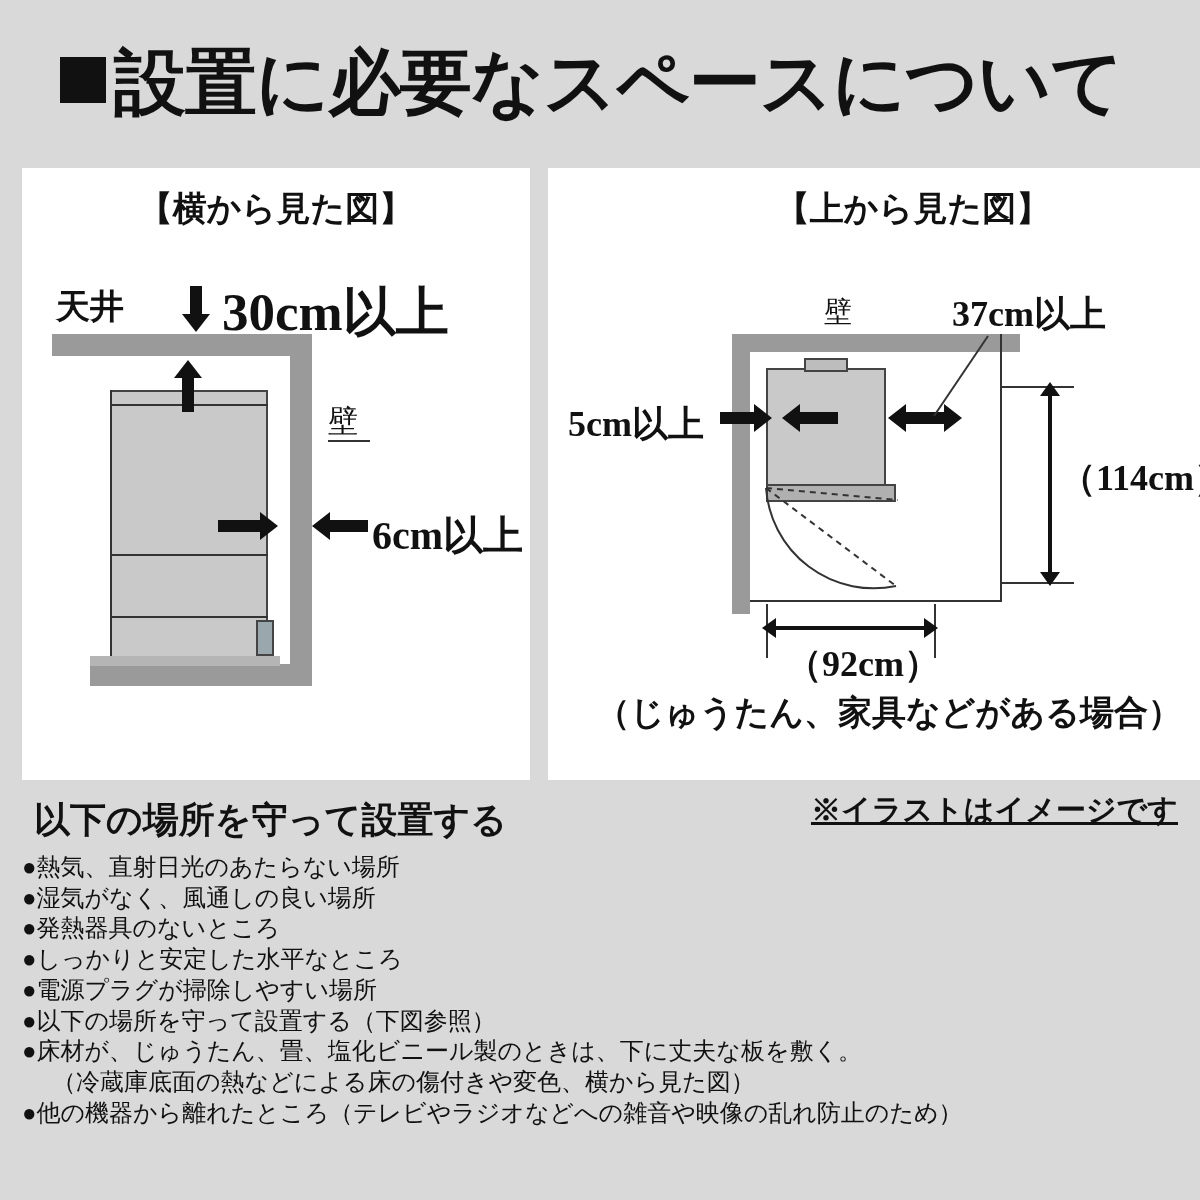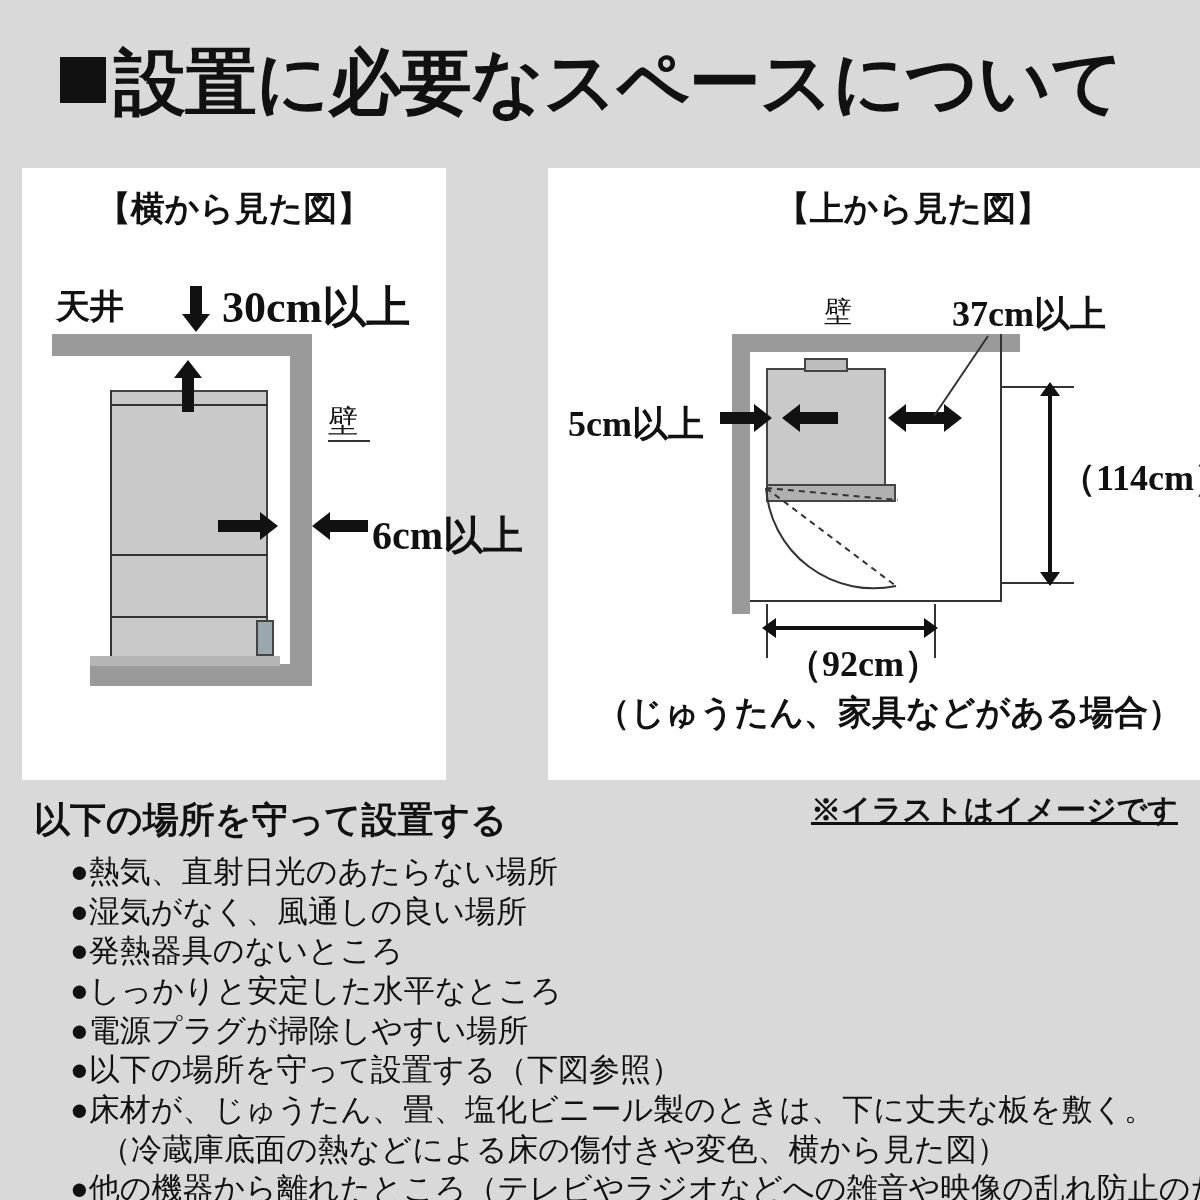--- a/index.html
+++ b/index.html
@@ -50,7 +50,7 @@
   #panel-side {
     left: 22px;
     top: 168px;
-    width: 424px;
+    width: 508px;
     height: 612px;
   }
   #panel-top {

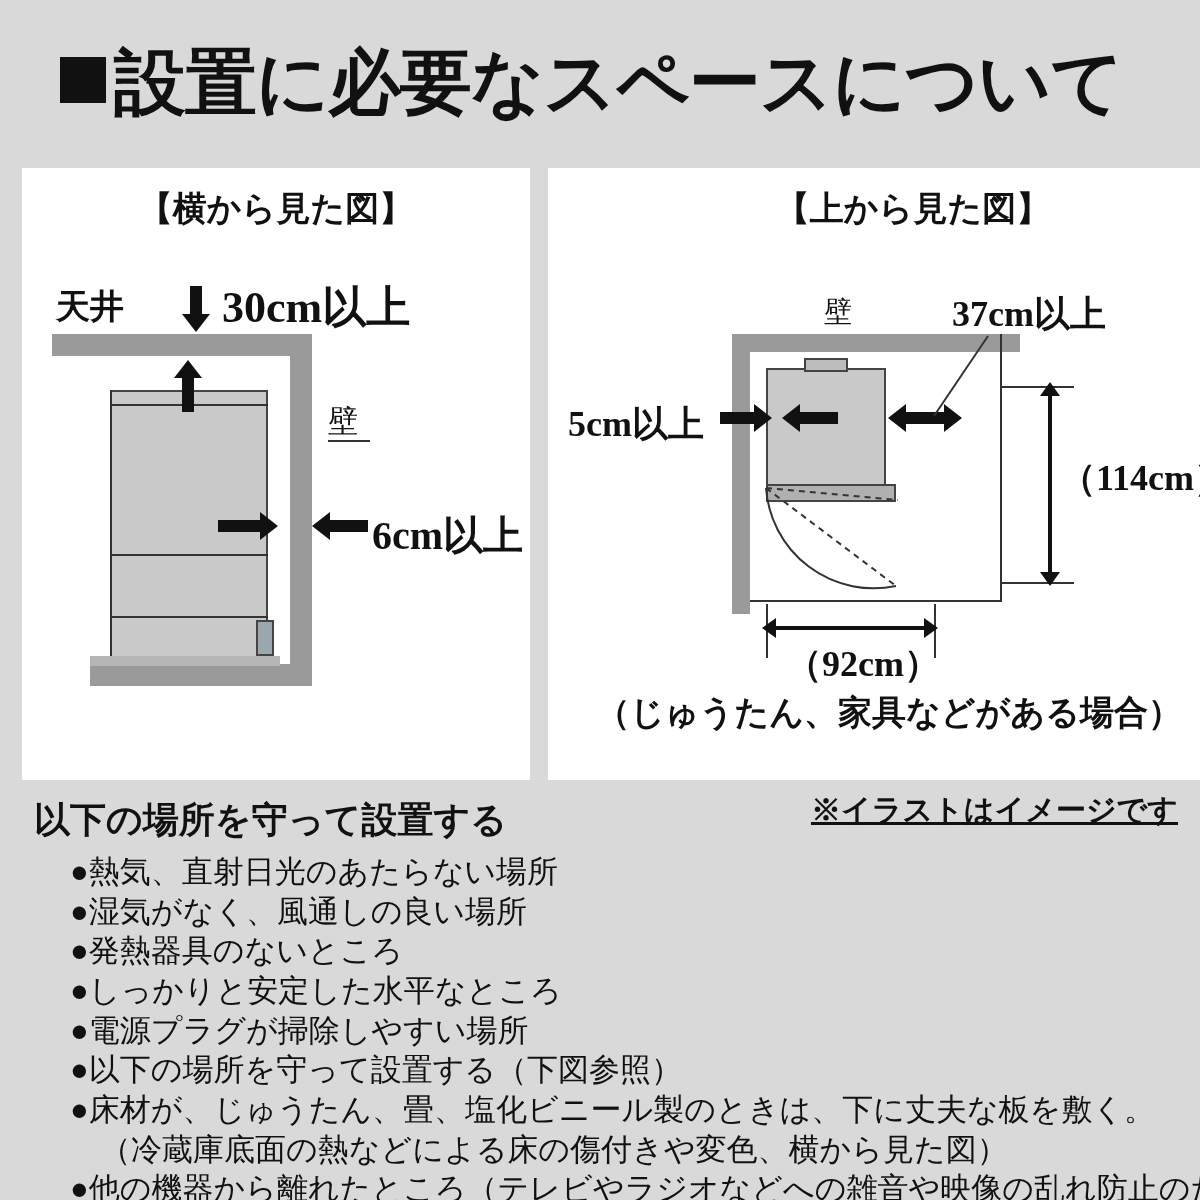--- a/index.html
+++ b/index.html
@@ -173,7 +173,7 @@
 
     <div class="lbl" style="left:34px; top:122px;">天井</div>
 
-    <div class="lbl" style="left:200px; top:118px; font-size:44px;">30cm以上</div>
+    <div class="lbl" style="left:200px; top:118px; font-size:53px;">30cm以上</div>
 
     <div class="wallblock" style="left:30px; top:166px; width:260px; height:22px;"></div>
 

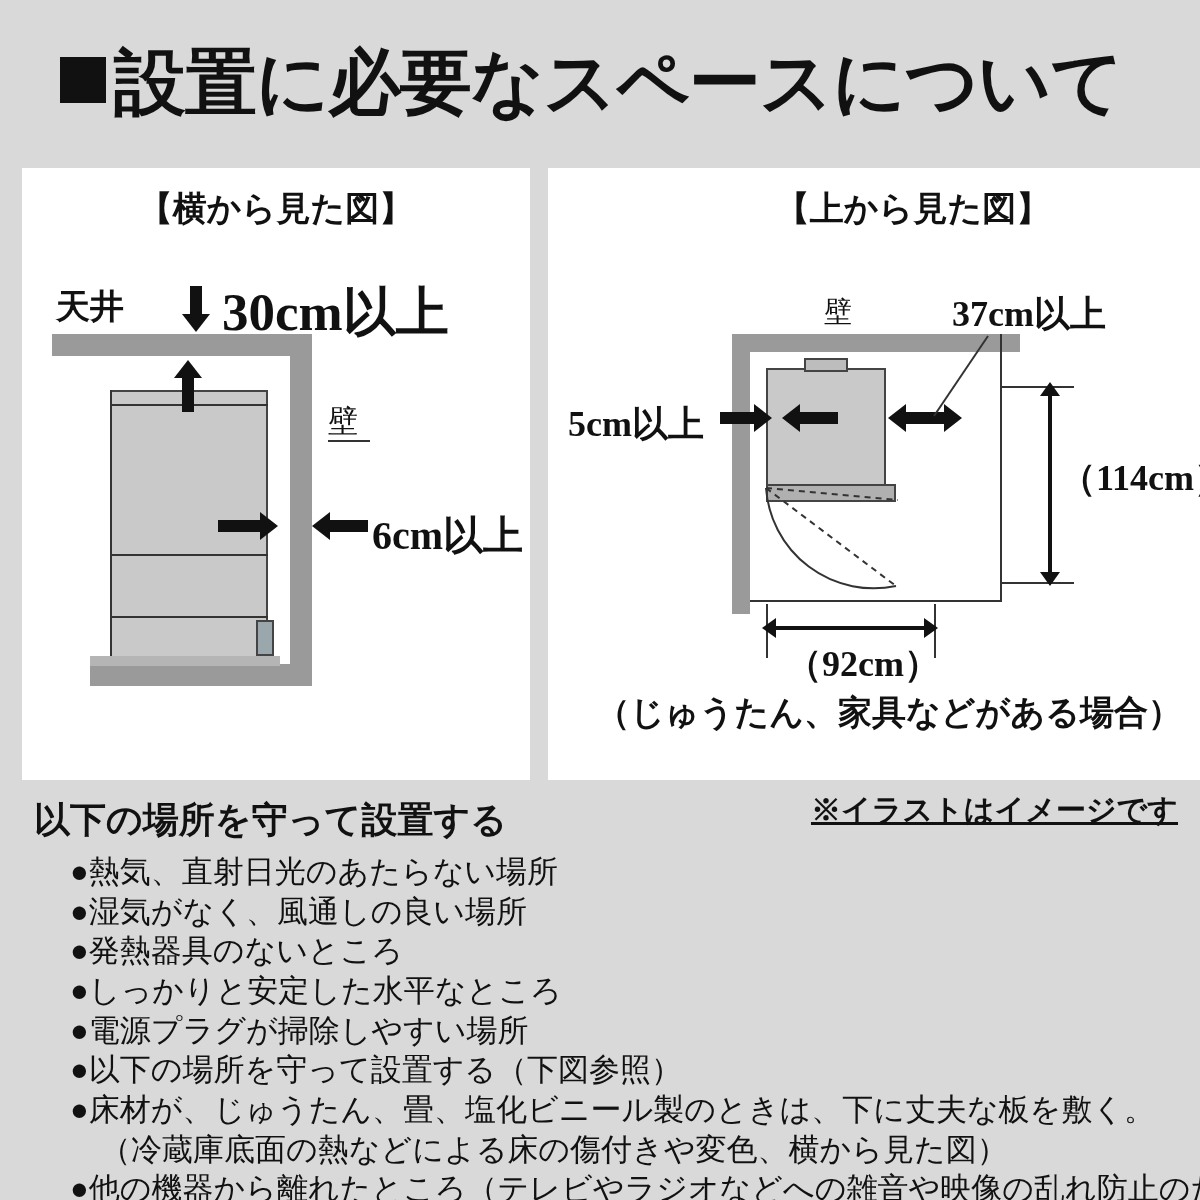--- a/index.html
+++ b/index.html
@@ -150,10 +150,9 @@
     width: 1160px;
   }
   #bullets .b {
-    font-size: 31px;
+    font-size: 24px;
     line-height: 1.28;
     white-space: nowrap;
-    margin-left: 48px;
   }
   #bullets .b.indent {
     padding-left: 30px;

